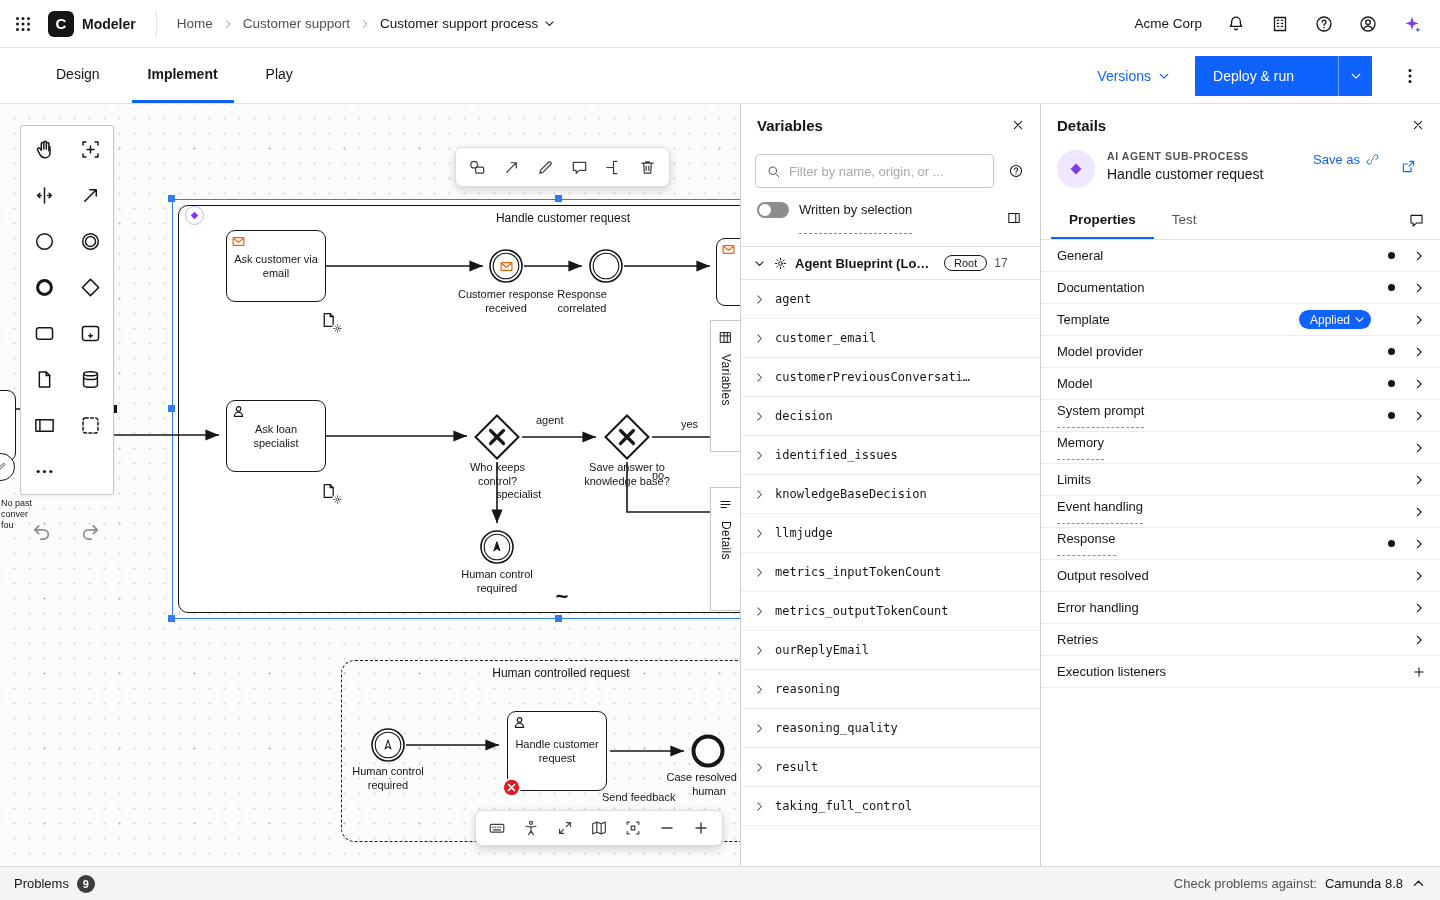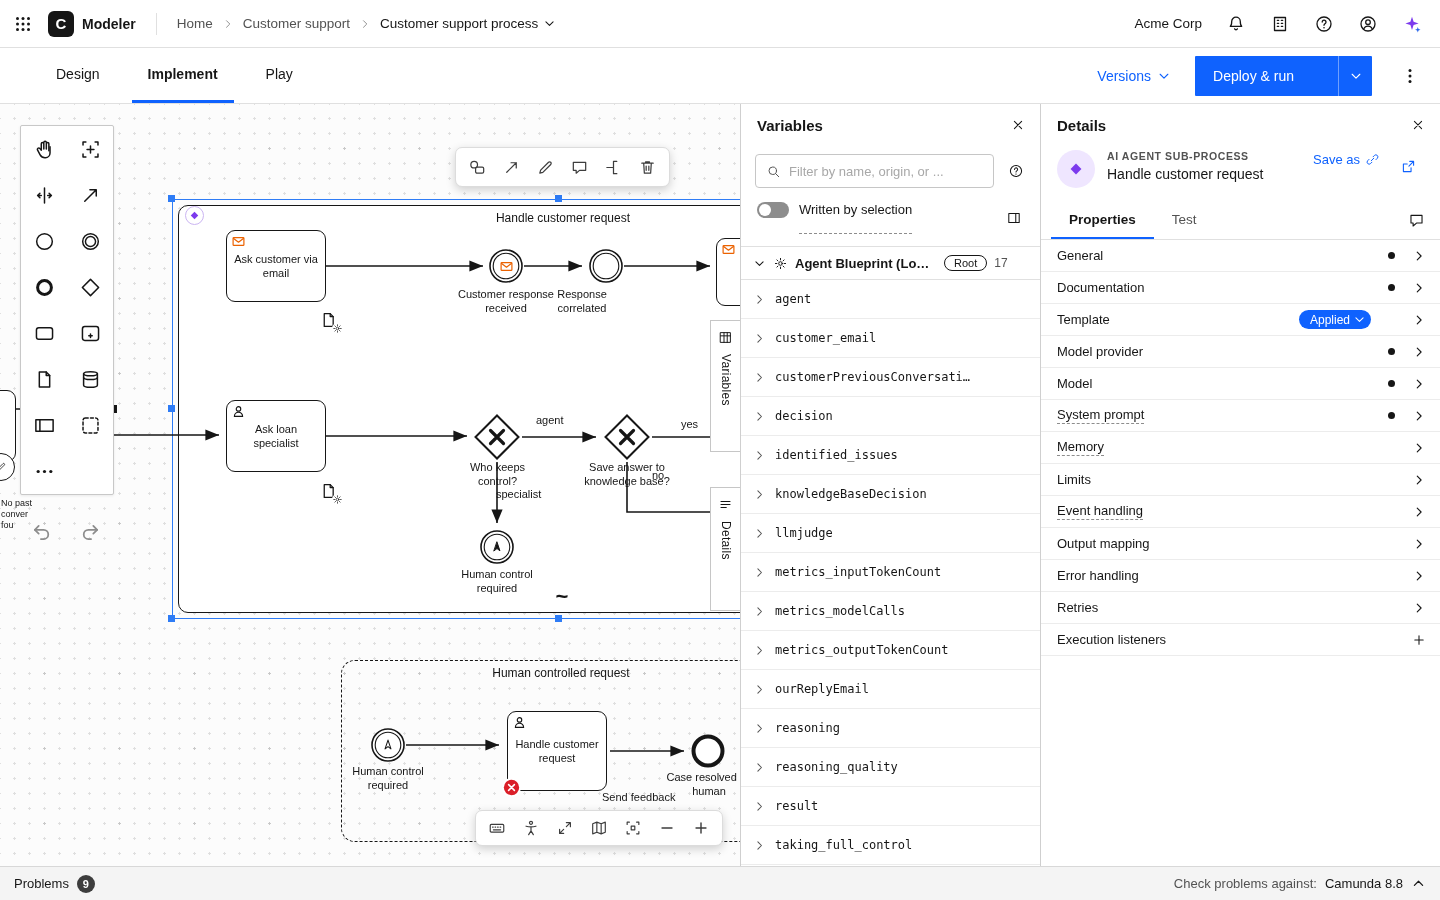--- a/index.html
+++ b/index.html
@@ -137,7 +137,7 @@
   #prop-rows{overflow:hidden;flex:1}
   .prop-row{display:flex;align-items:center;justify-content:space-between;height:32px;padding:0 14px 0 16px;border-bottom:1px solid #ececec;cursor:pointer}
   .prop-label{font-size:13px}
-  .prop-label.u{border-bottom:1px dashed #8d8d8d;padding-bottom:1px}
+  .prop-label.u{border-bottom:1px dashed #8d8d8d;padding-bottom:9px}
   .prop-right{display:flex;align-items:center;gap:17px}
   .dot{width:7px;height:7px;border-radius:50%;background:var(--ink)}
   .dot.hide{visibility:hidden}

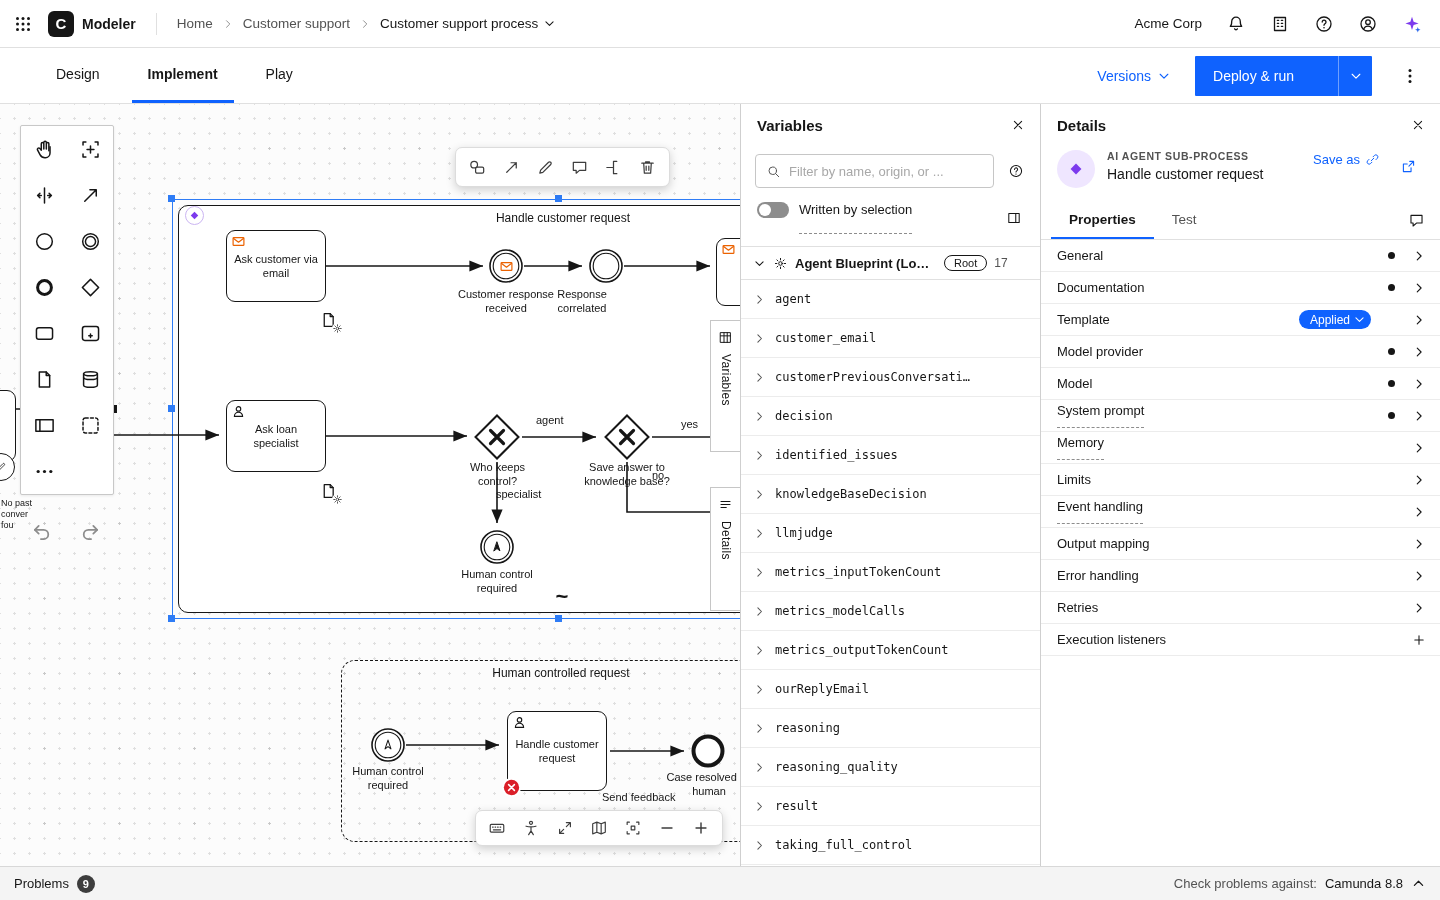--- a/index.html
+++ b/index.html
@@ -1093,6 +1093,17 @@
         </span>
       </div>
       <div class="prop-row">
+        <span class="prop-label u">Response</span>
+        <span class="prop-right">
+          <span class="dot"></span>
+          <span class="ic act">
+            <svg viewBox="0 0 20 20" fill="none" stroke="currentColor" stroke-width="1.3" stroke-linecap="round" stroke-linejoin="round">
+              <path d="M7.5 4.5 13 10l-5.5 5.5" stroke-width="1.6"></path>
+            </svg>
+          </span>
+        </span>
+      </div>
+      <div class="prop-row">
         <span class="prop-label">Output mapping</span>
         <span class="prop-right">
           <span class="dot hide"></span>

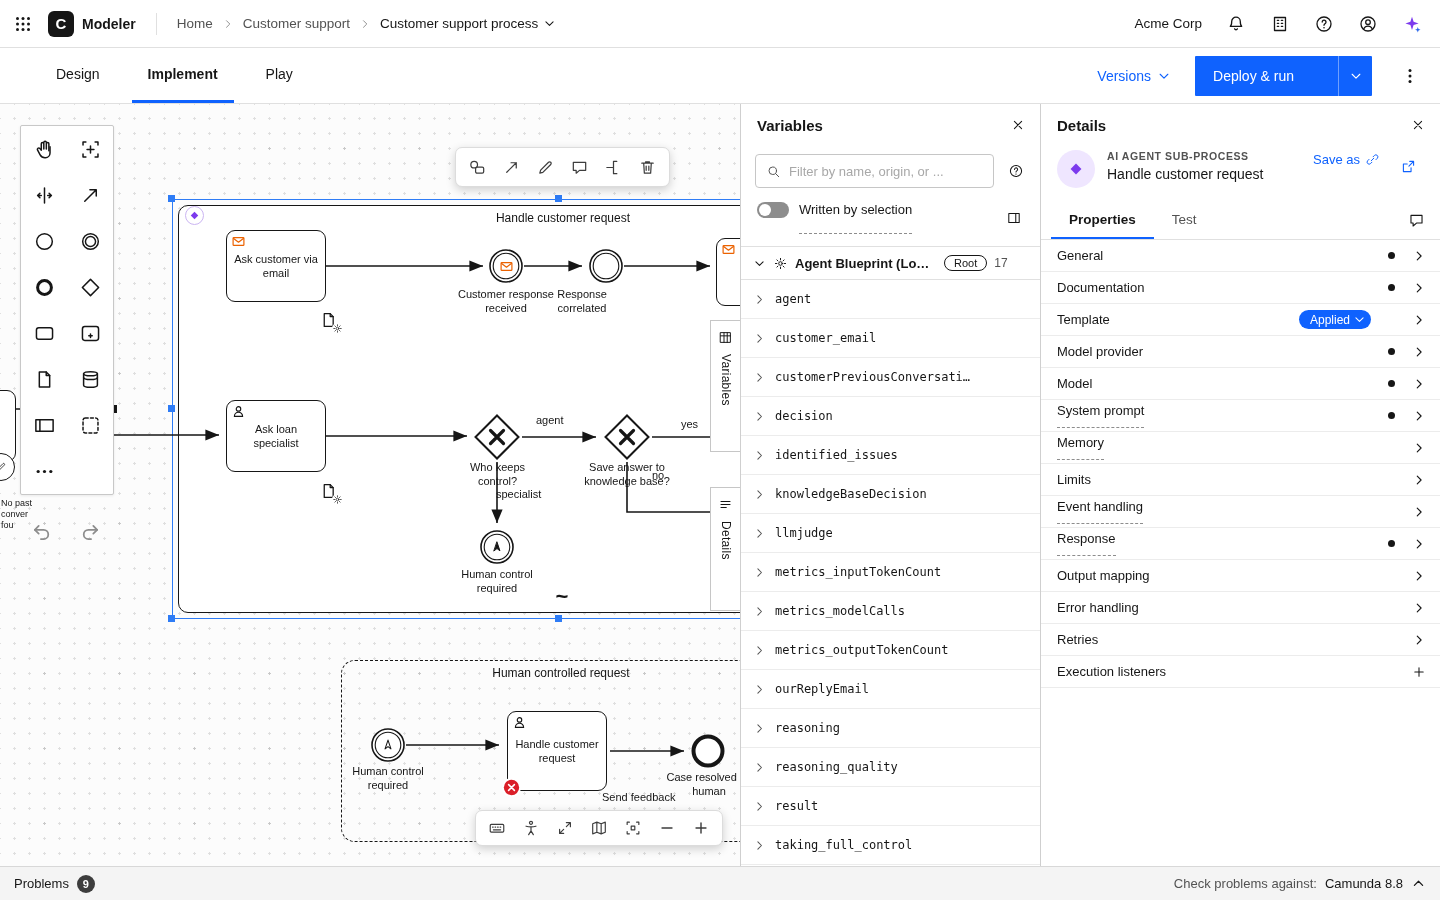--- a/index.html
+++ b/index.html
@@ -1104,7 +1104,7 @@
         </span>
       </div>
       <div class="prop-row">
-        <span class="prop-label">Output mapping</span>
+        <span class="prop-label">Output resolved</span>
         <span class="prop-right">
           <span class="dot hide"></span>
           <span class="ic act">

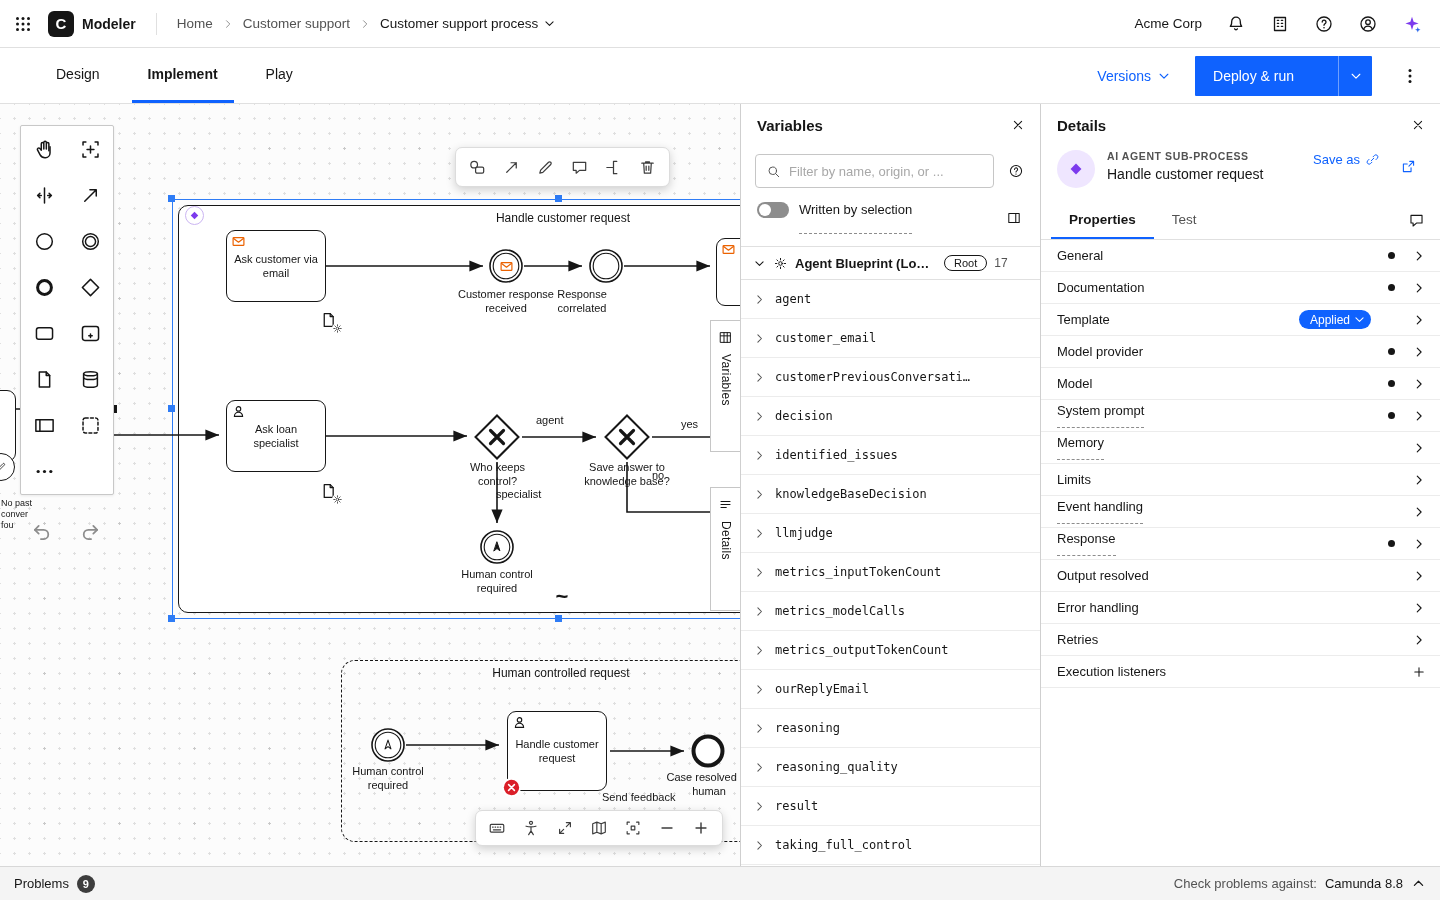--- a/index.html
+++ b/index.html
@@ -880,14 +880,6 @@
             <path d="M7.5 4.5 13 10l-5.5 5.5" stroke-width="1.6"></path>
           </svg>
         </span>
-        <span class="mono">metrics_modelCalls</span>
-      </div>
-      <div class="var-row">
-        <span class="ic">
-          <svg viewBox="0 0 20 20" fill="none" stroke="currentColor" stroke-width="1.3" stroke-linecap="round" stroke-linejoin="round">
-            <path d="M7.5 4.5 13 10l-5.5 5.5" stroke-width="1.6"></path>
-          </svg>
-        </span>
         <span class="mono">metrics_outputTokenCount</span>
       </div>
       <div class="var-row">

